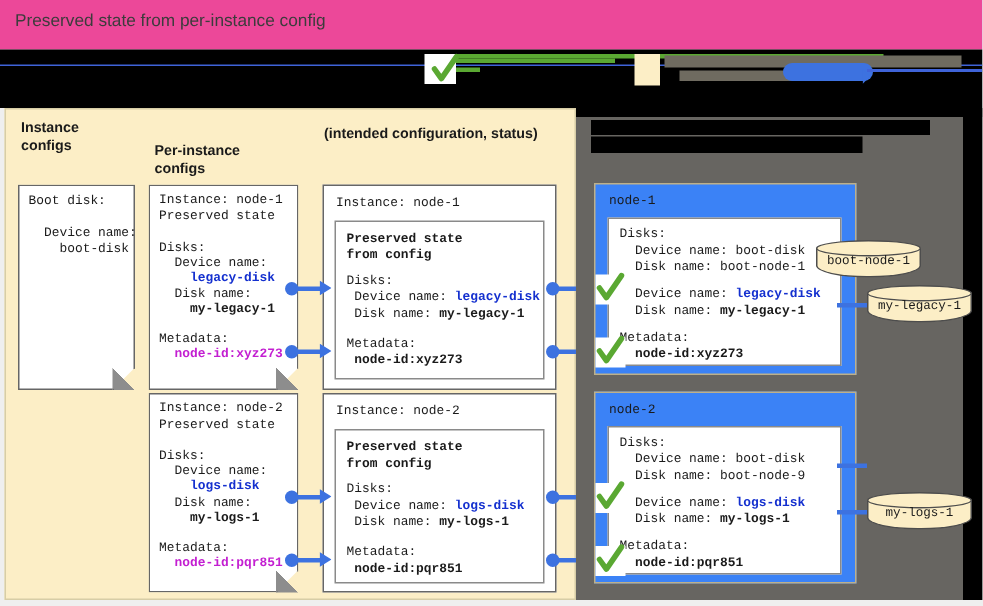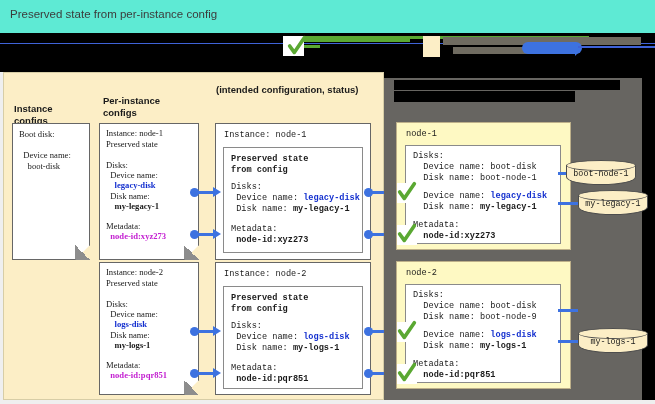--- a/index.html
+++ b/index.html
@@ -15,7 +15,7 @@
   
   .caption{
     position:absolute;left:0;top:0;width:655px;height:33px;
-    background:#5eead4;
+    background:#ec4899;
   }
   .caption-text{
     position:absolute;left:10px;top:8px;

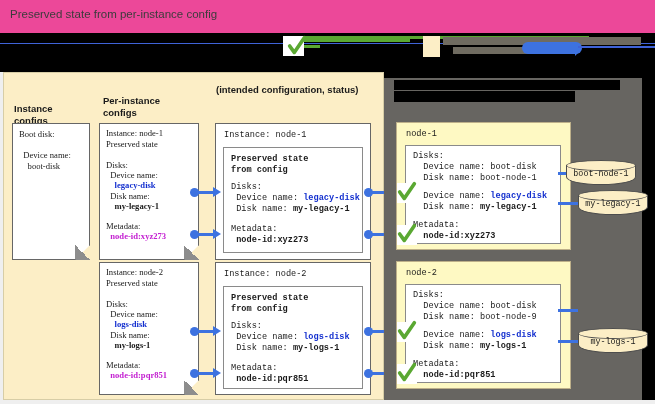--- a/index.html
+++ b/index.html
@@ -224,7 +224,7 @@
 
   <div class="panel-left"></div>
 
-  <div class="col-head" style="left:14px;top:103px;">
+  <div class="col-head" style="left:14px;top:80px;">
     <div>Instance</div>
     <div>configs</div>
   </div>

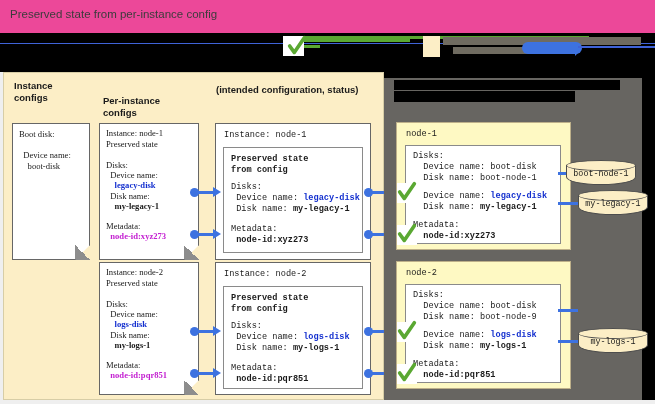--- a/index.html
+++ b/index.html
@@ -115,7 +115,7 @@
   }
   .card-txt{
     position:absolute;left:7px;top:6px;right:6px;
-    font-family:Liberation Serif, serif;
+    font-family:Liberation Mono, monospace;
     font-size:8.6px;line-height:10.6px;color:#1a1a1a;
     white-space:pre;
   }

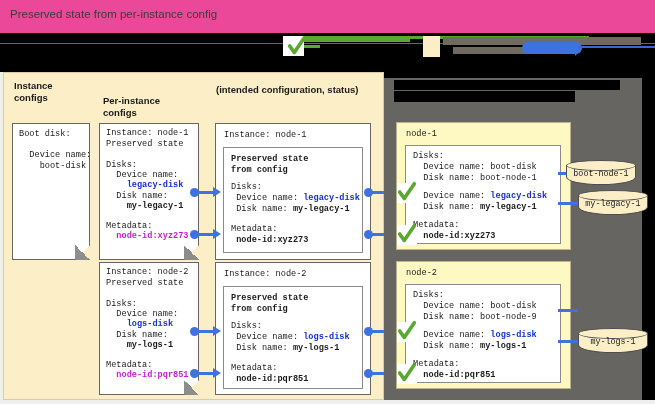--- a/index.html
+++ b/index.html
@@ -144,7 +144,7 @@
 
   
   .node-card{
-    position:absolute;background:#fef9c3;border:1px solid #bdb08a;box-sizing:border-box;
+    position:absolute;background:#3b82f6;border:1px solid #bdb08a;box-sizing:border-box;
   }
   .node-title{
     position:absolute;left:9px;top:6px;

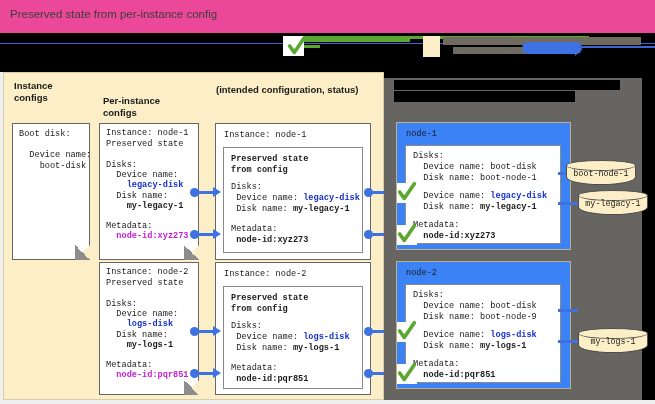--- a/index.html
+++ b/index.html
@@ -388,7 +388,7 @@
   </div>
 
   <div class="conn-line" style="left:558px;top:172px;width:20px;"></div>
-  <div class="disk" style="left:544px;top:160px;margin-left:22px;">
+  <div class="disk" style="left:544px;top:160px;">
     <div class="body"></div>
     <div class="top"></div>
     <div class="lbl">boot-node-1</div>

